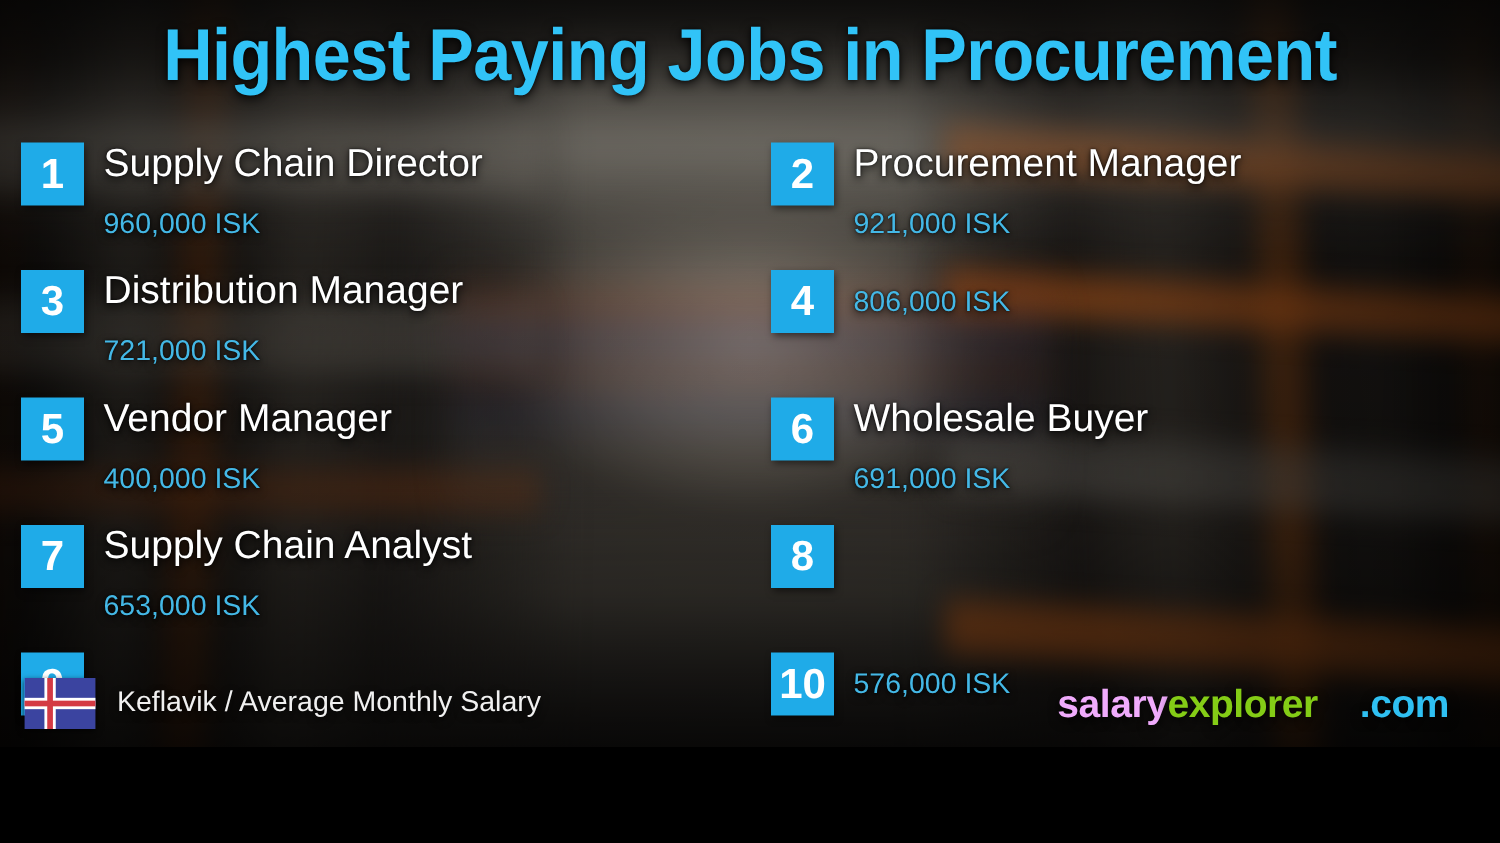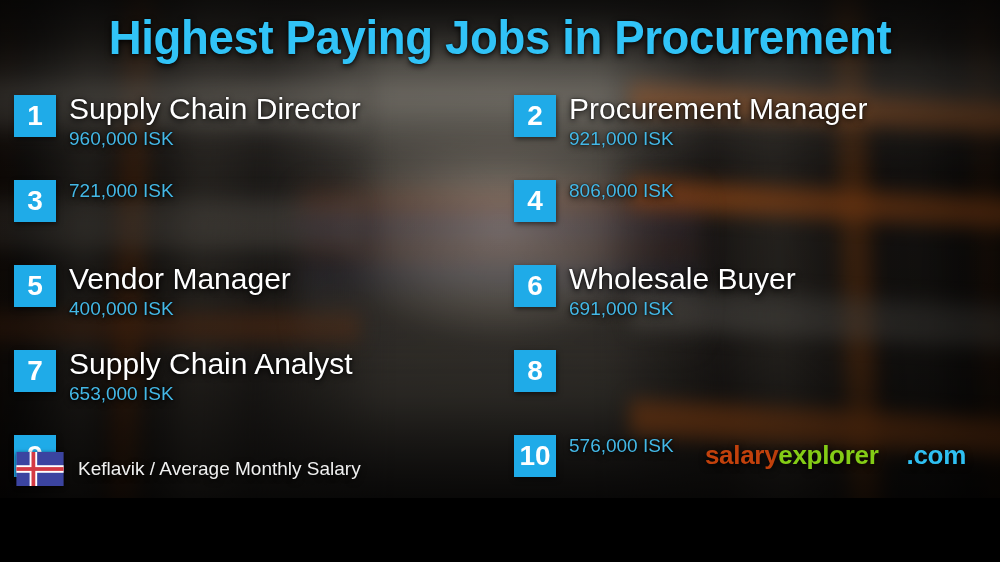--- a/index.html
+++ b/index.html
@@ -194,7 +194,7 @@
     min-width: 0;
   }
   .job-title {
-    font-size: 30px;
+    font-size: 26px;
     line-height: 33px;
     color: #ffffff;
     white-space: nowrap;

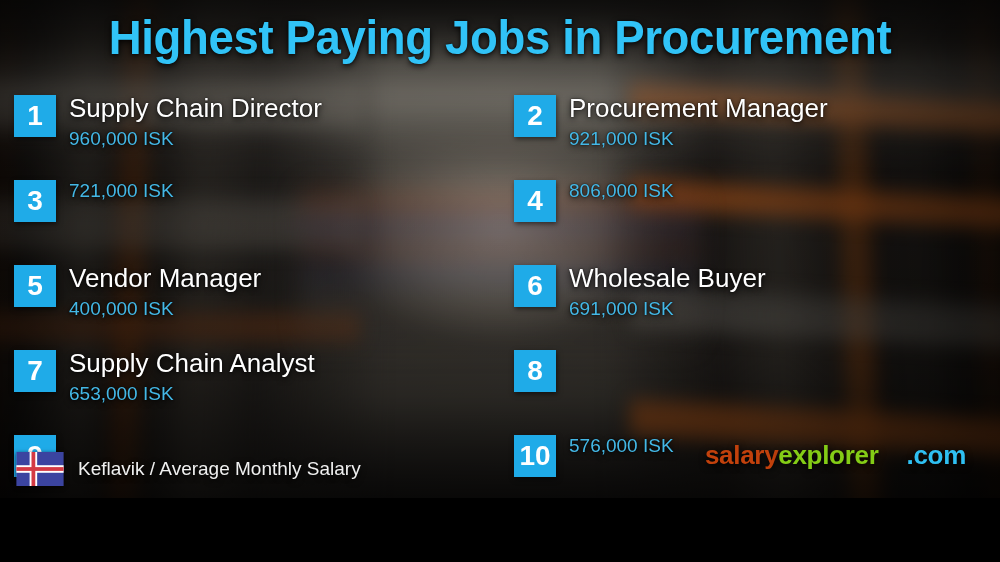--- a/index.html
+++ b/index.html
@@ -204,7 +204,7 @@
     font-size: 19px;
     line-height: 26px;
     color: #44b8e6;
-    margin-top: 1px;
+    margin-top: 12px;
     white-space: nowrap;
     text-shadow: 0 2px 6px rgba(0,0,0,.95), 0 0 2px rgba(0,0,0,.8);
   }

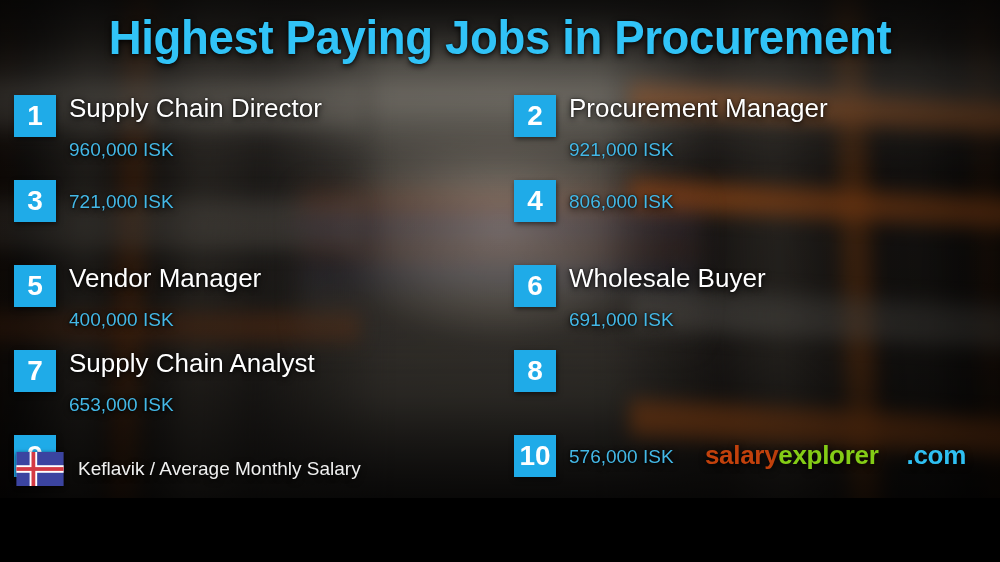--- a/index.html
+++ b/index.html
@@ -292,6 +292,7 @@
         <div class="cell col-a">
           <div class="rank-badge">3</div>
           <div class="entry-text">
+            <div class="job-title">Distribution Manager</div>
             <div class="job-salary">721,000 ISK</div>
           </div>
         </div>

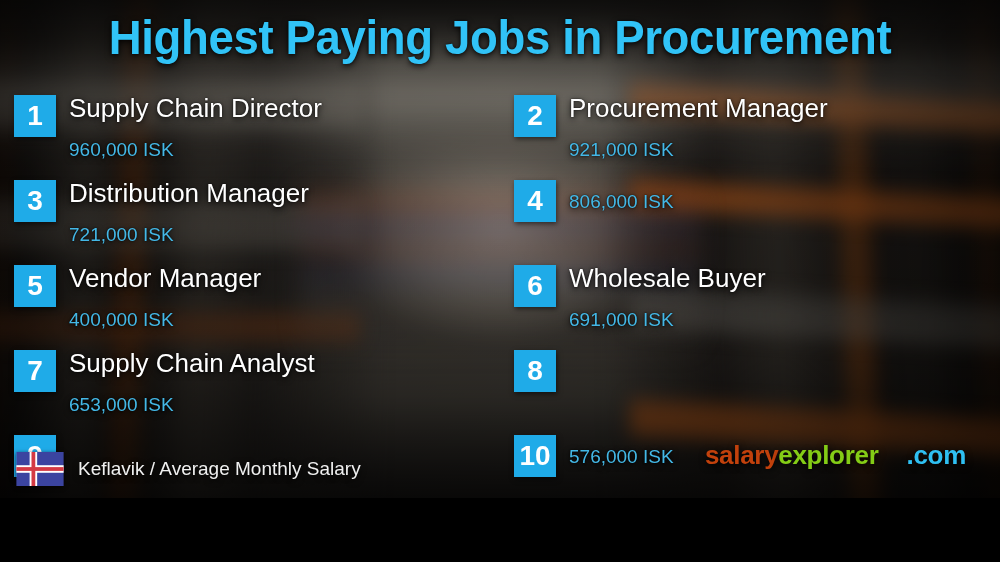--- a/index.html
+++ b/index.html
@@ -217,6 +217,7 @@
     width: 1000px;
     height: 58px;
     display: flex;
+    align-items: center;
   }
   .footer-left {
     display: flex;

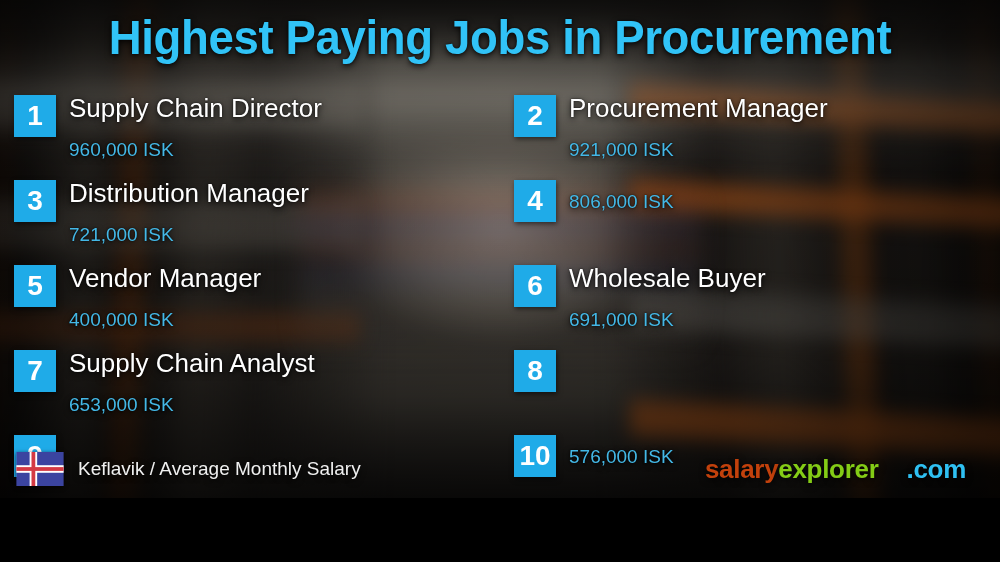--- a/index.html
+++ b/index.html
@@ -246,7 +246,7 @@
     white-space: nowrap;
     text-shadow: 0 2px 7px rgba(0,0,0,.95);
   }
-  .brand-a { color: #c2410c; }
+  .brand-a { color: #f0abfc; }
   .brand-b { color: #84cc16; }
   .brand-c { color: #2fc0f2; margin-left: 28px; }
 </style>

